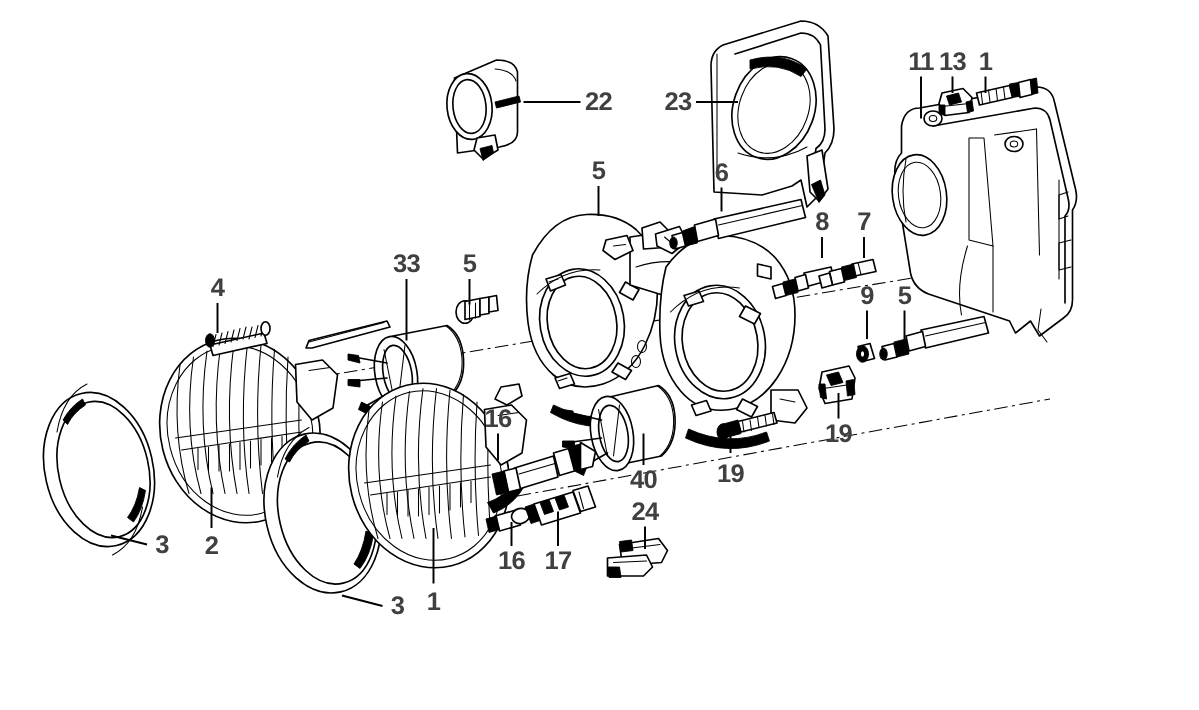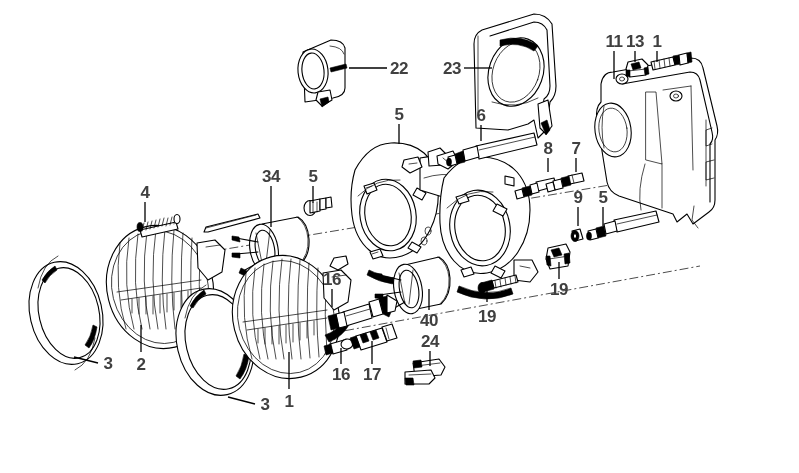--- a/index.html
+++ b/index.html
@@ -482,7 +482,7 @@
       <div class="callout" style="left: 559px; top: 289px;">19</div>
       <div class="callout" style="left: 487px; top: 316px;">19</div>
       <div class="callout" style="left: 429px; top: 320px;">40</div>
-      <div class="callout" style="left: 271px; top: 176px;">34</div>
+      <div class="callout" style="left: 271px; top: 176px;">33</div>
       <div class="callout" style="left: 399px; top: 68px;">22</div>
       <div class="callout" style="left: 452px; top: 68px;">23</div>
       <div class="callout" style="left: 430px; top: 341px;">24</div>

